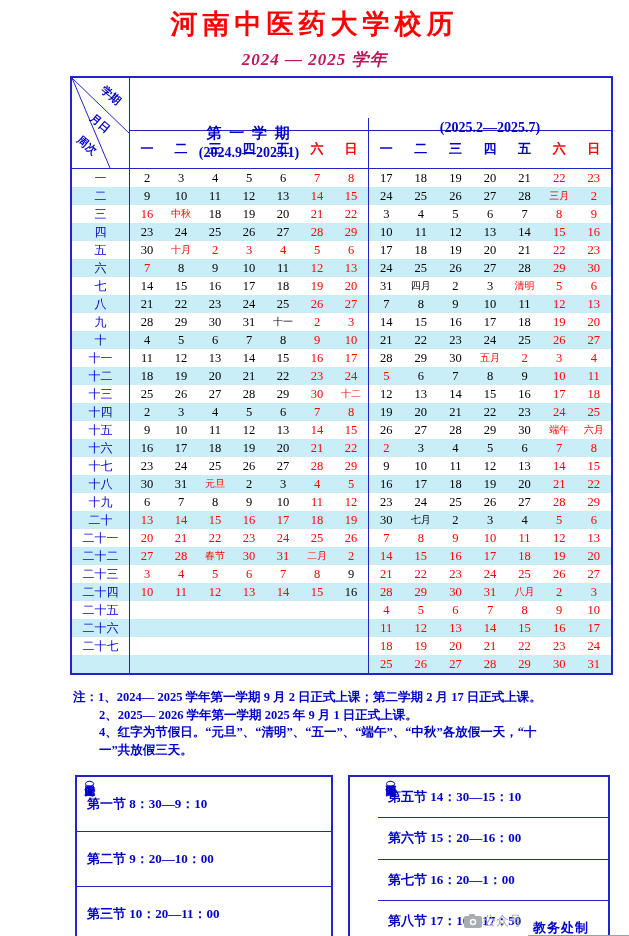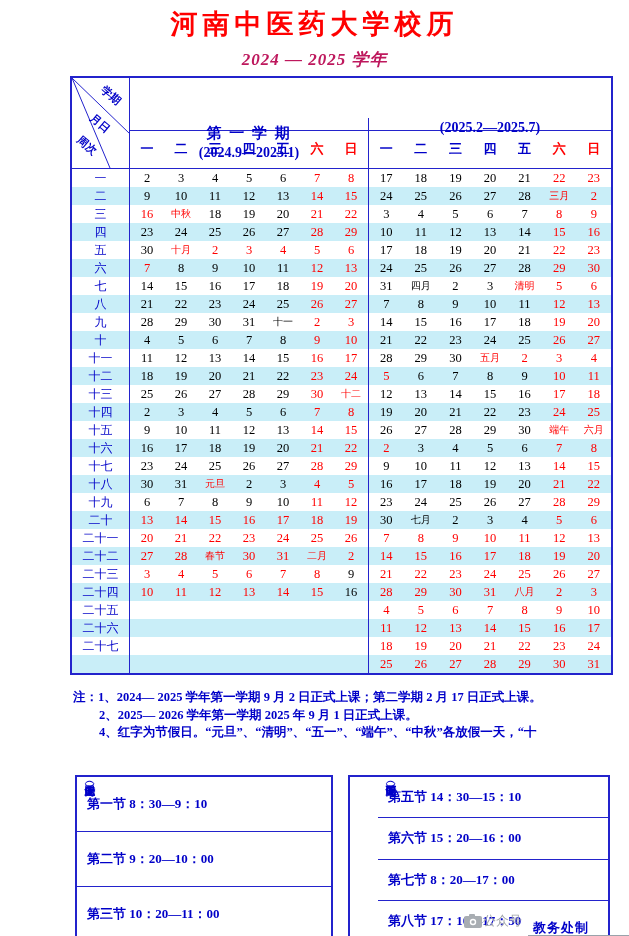--- a/index.html
+++ b/index.html
@@ -715,6 +715,7 @@
       <div class="note-line"><span>注：</span><span>1、2024— 2025 学年第一学期 9 月 2 日正式上课；第二学期 2 月 17 日正式上课。</span></div>
       <div class="note-line note-indent">2、2025— 2026 学年第一学期 2025 年 9 月 1 日正式上课。</div>
       <div class="note-line note-indent">4、红字为节假日。“元旦”、“清明”、“五一”、“端午”、“中秋”各放假一天，“十</div>
+      <div class="note-line note-indent">一”共放假三天。</div>
     </div>
 
   <div class="sched sched-am">

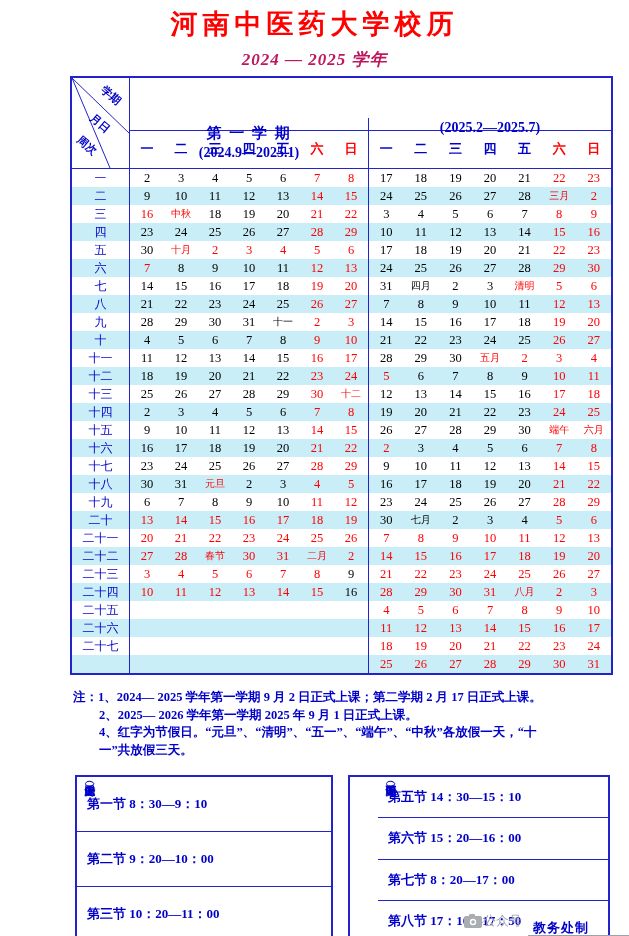--- a/index.html
+++ b/index.html
@@ -732,7 +732,7 @@
     <div class="sched-rows">
         <div class="sched-row">第五节 14：30—15：10</div>
         <div class="sched-row">第六节 15：20—16：00</div>
-        <div class="sched-row">第七节 8：20—17：00</div>
+        <div class="sched-row">第七节 16：20—1：00</div>
         <div class="sched-row">第八节 17：10—17：50</div>
       </div>
   </div>

